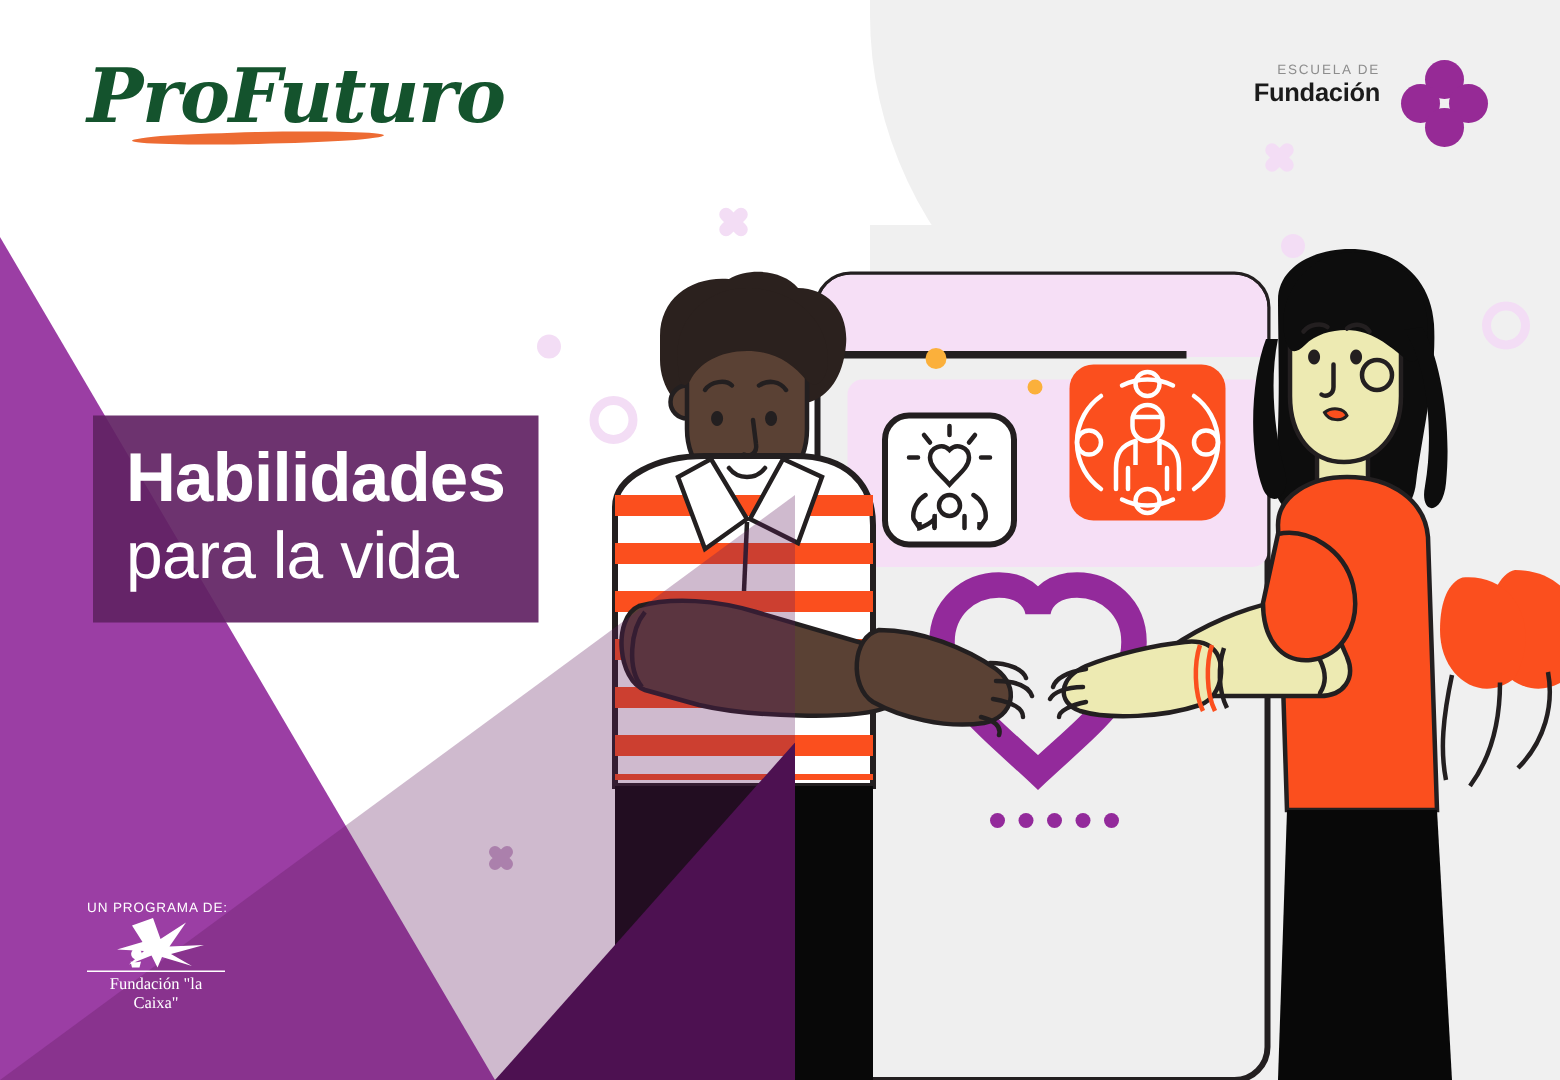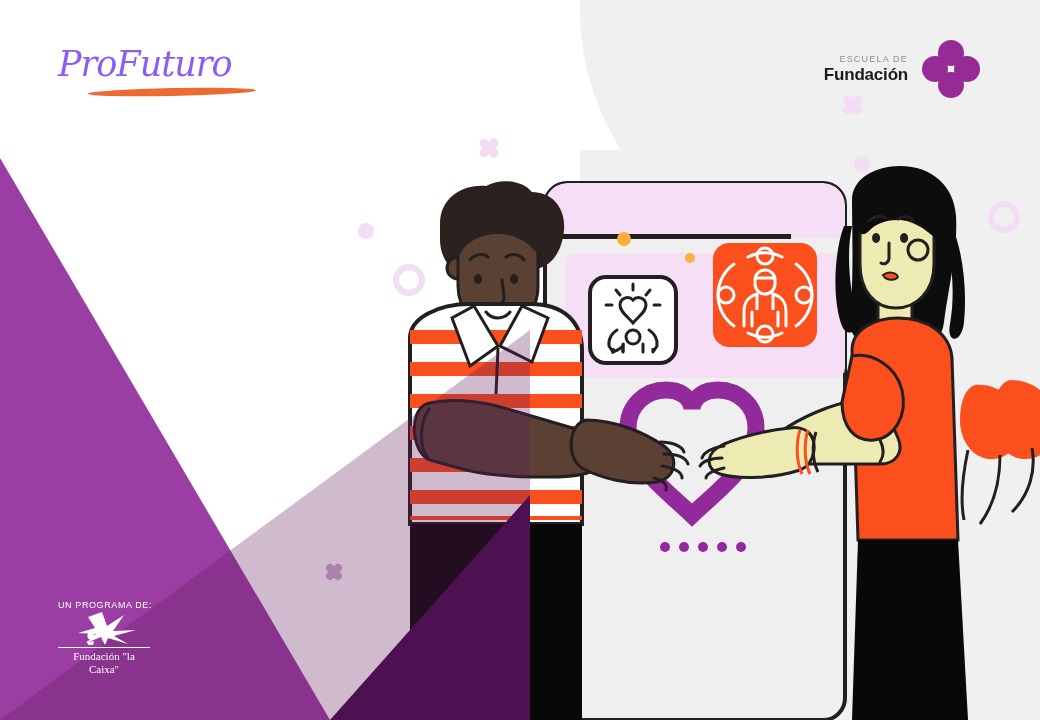--- a/index.html
+++ b/index.html
@@ -65,8 +65,8 @@
   }
   .profuturo-text {
     font-family:"DejaVu Serif", serif;
-    font-style:italic; font-weight:normal;
-    font-size:35px; color:#8b5cf6;
+    font-style:italic; font-weight:bold;
+    font-size:50px; color:#14532d;
     letter-spacing:-1px;
     line-height:52px;
   }

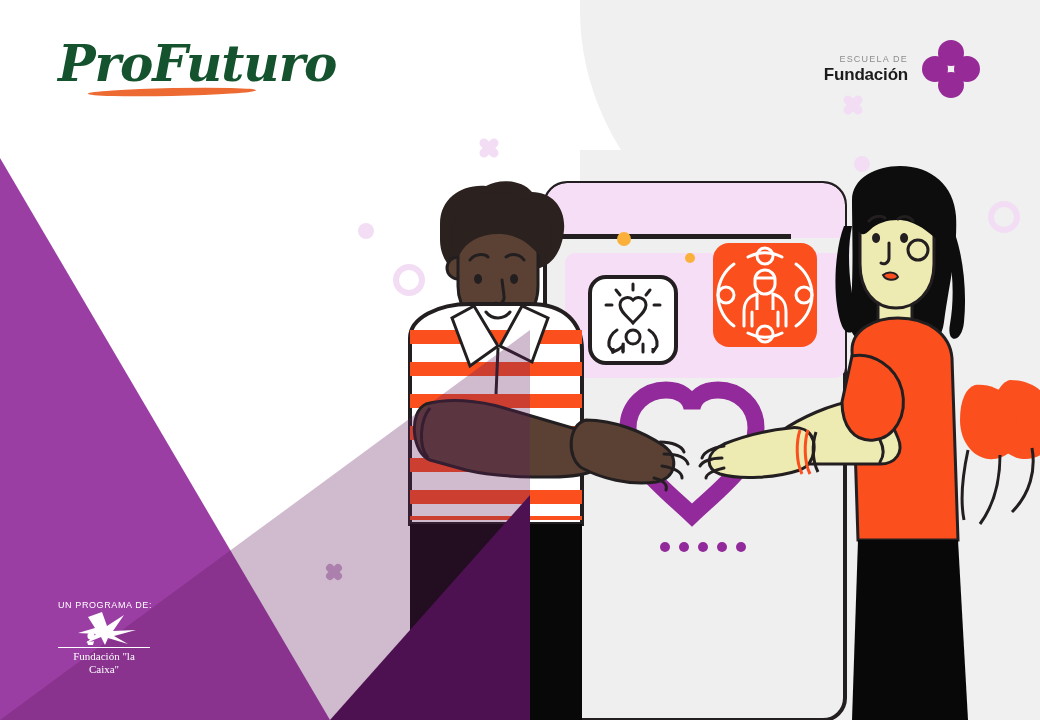--- a/index.html
+++ b/index.html
@@ -78,7 +78,7 @@
     transform:rotate(-1.2deg);
   }
 
-  .escuela-logo { position:absolute; right:60px; top:40px; display:flex; align-items:center; gap:14px; }
+  .escuela-logo { position:absolute; right:48px; top:40px; display:flex; align-items:flex-start; gap:14px; }
   .escuela-text { text-align:right; }
   .escuela-sub {
     font-size:9px; letter-spacing:1.2px; color:#8d8d8d;

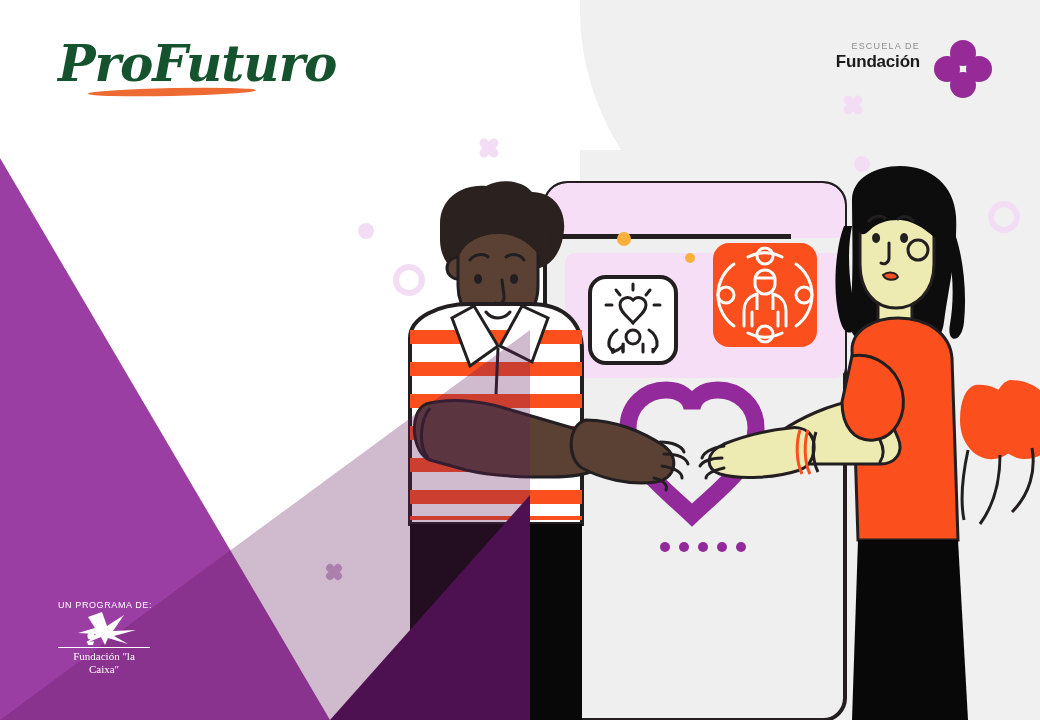--- a/index.html
+++ b/index.html
@@ -357,6 +357,10 @@
     </div>
   </div>
 
+  <div class="title-band">
+    <div class="title-line1">Habilidades</div>
+    <div class="title-line2">para la vida</div>
+  </div>
 
   <div class="sponsors">
     <div class="sponsor-label">UN PROGRAMA DE:</div>

